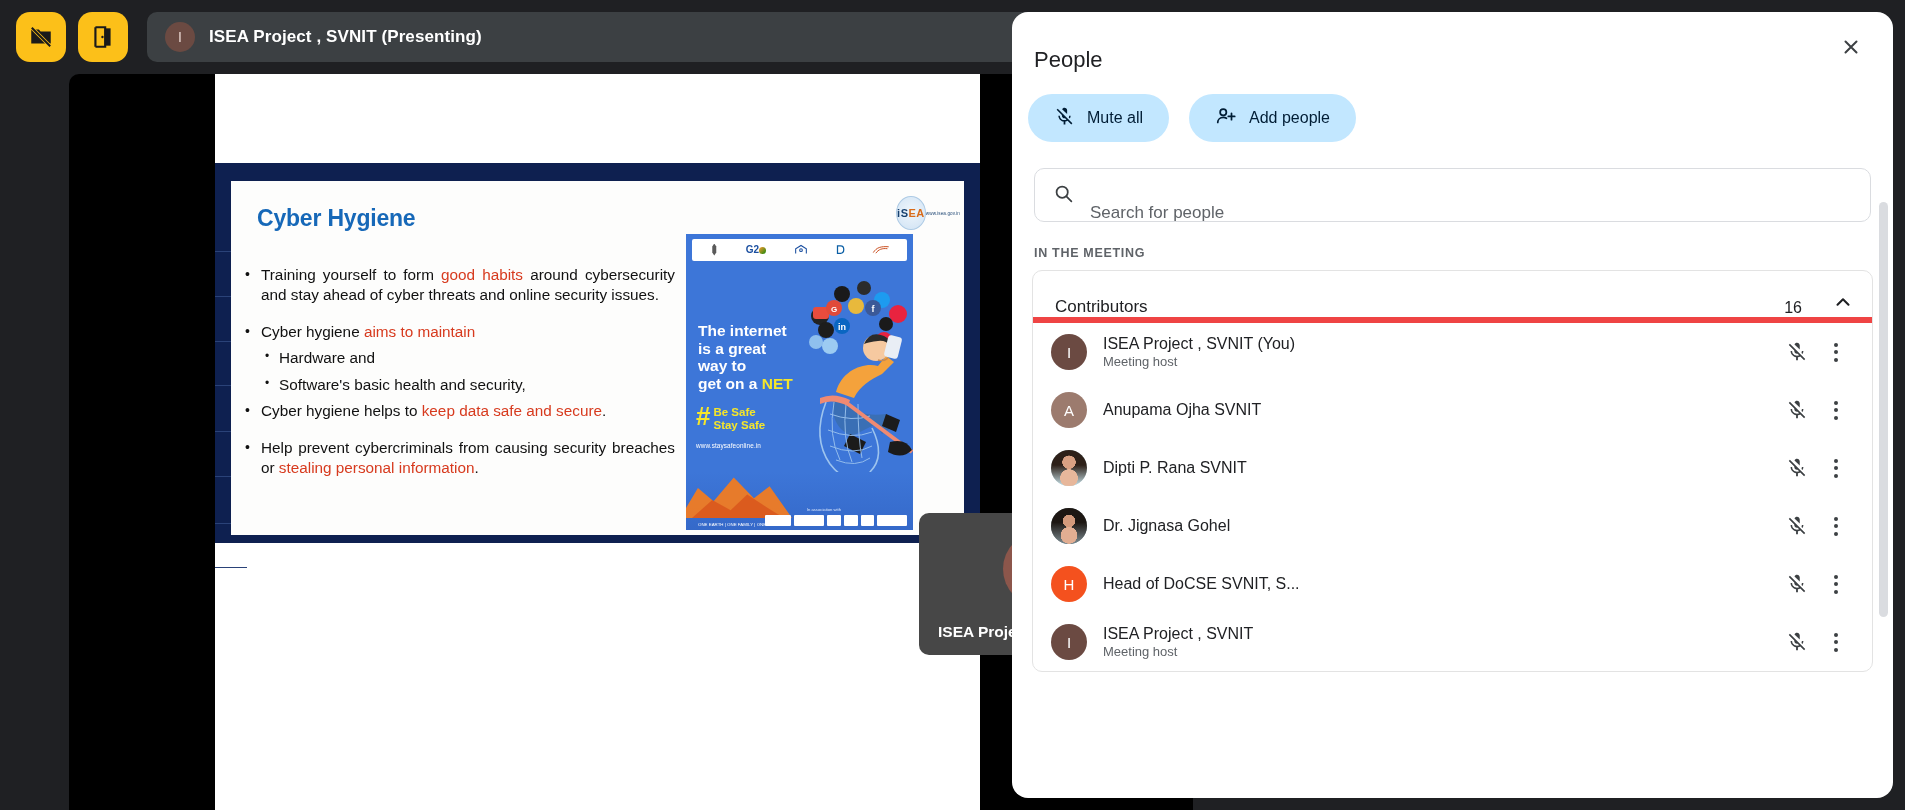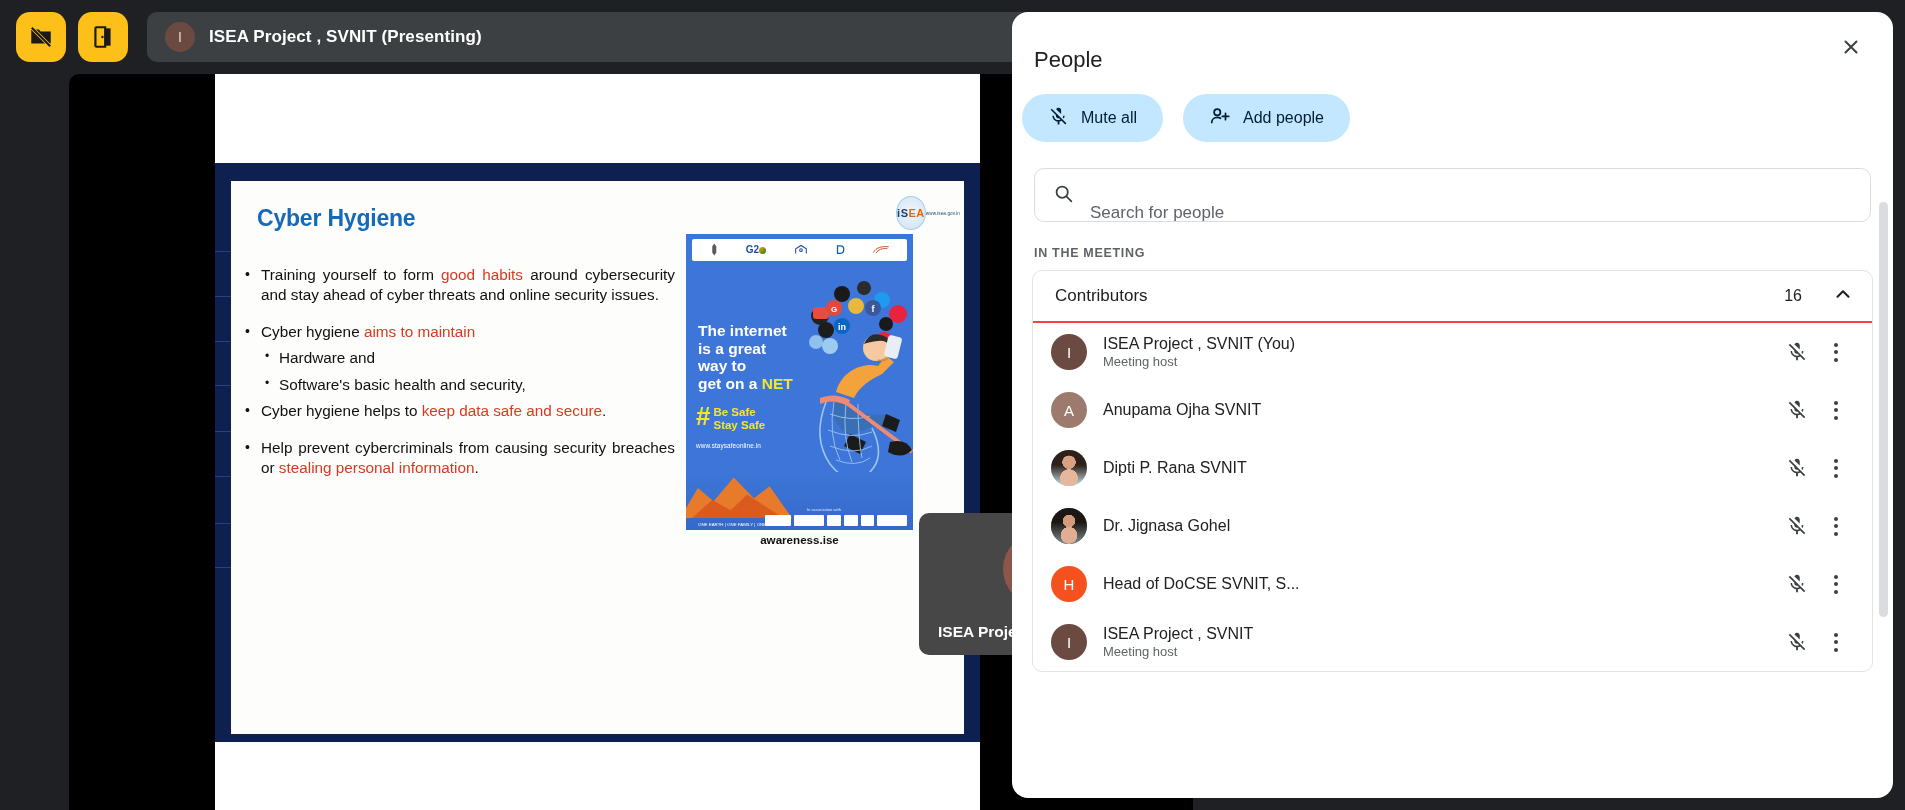--- a/index.html
+++ b/index.html
@@ -198,7 +198,7 @@
     width: 44px; height: 44px; border-radius: 50%; border: none; background: transparent;
     display: flex; align-items: center; justify-content: center; cursor: pointer;
   }
-  .actions { display: flex; gap: 20px; padding: 10px 22px 0 10px; }
+  .actions { display: flex; gap: 20px; padding: 10px 22px 0 16px; }
   .pill {
     height: 48px; border-radius: 24px; background: #c2e7ff; border: none;
     display: flex; align-items: center; gap: 12px; padding: 0 26px;

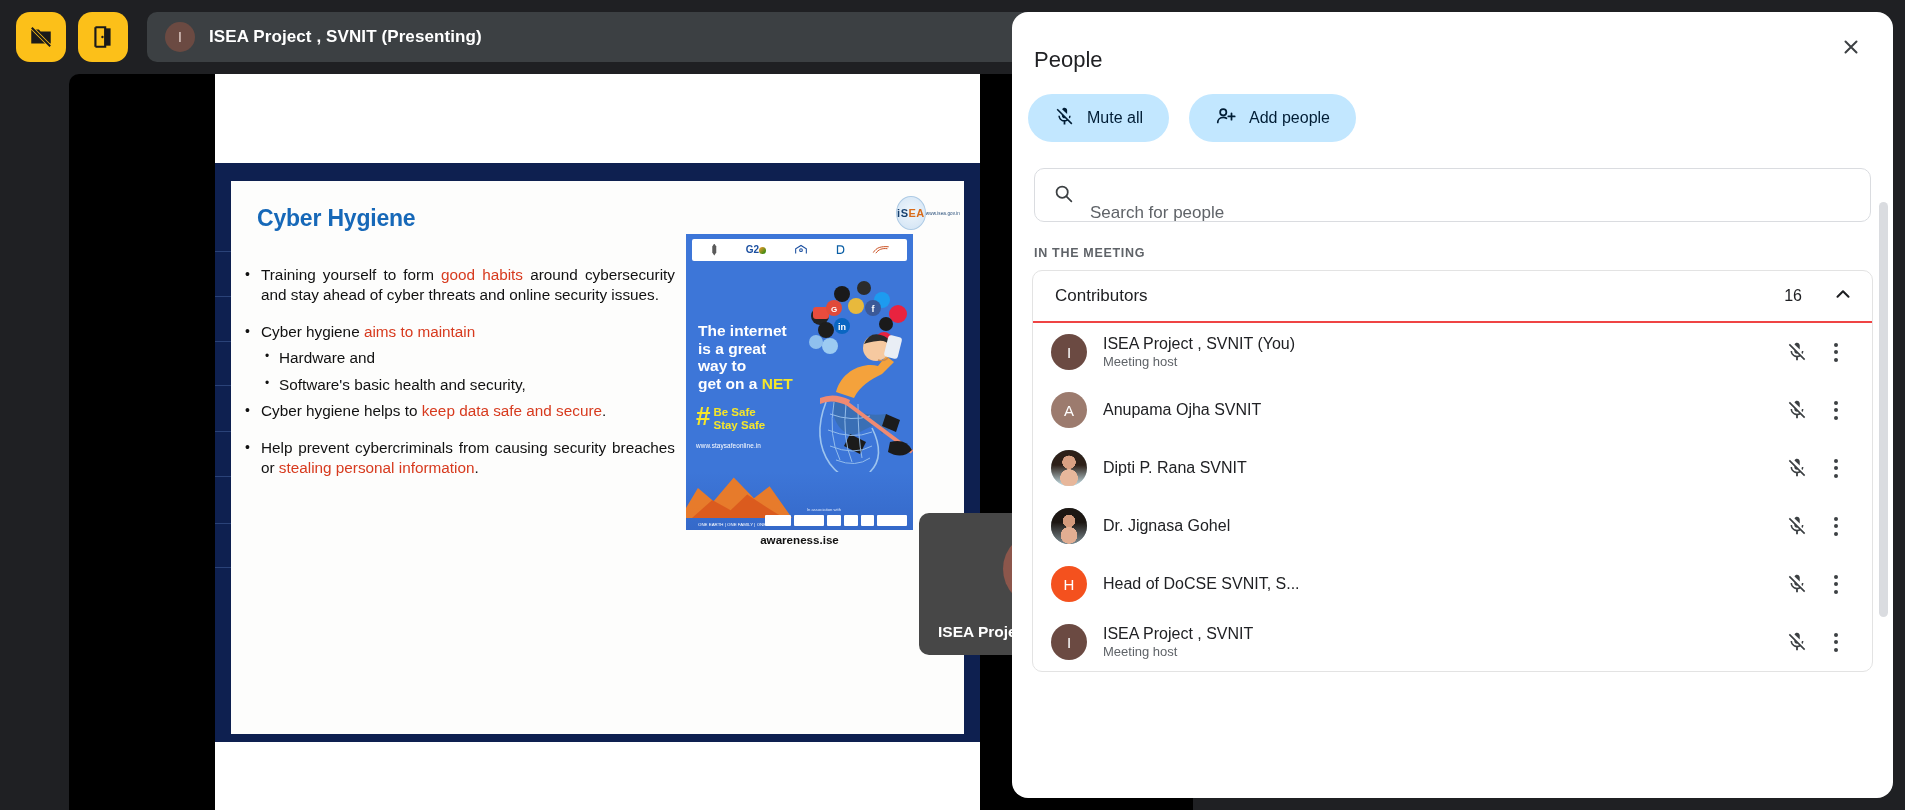--- a/index.html
+++ b/index.html
@@ -45,7 +45,7 @@
     background: #ffffff;
   }
   .slide-outer {
-    position: absolute; left: 0; top: 89px; width: 765px; height: 579px;
+    position: absolute; left: 0; top: 89px; width: 765px; height: 380px;
     background: #0e2050;
   }
   .slide-outer .hline {

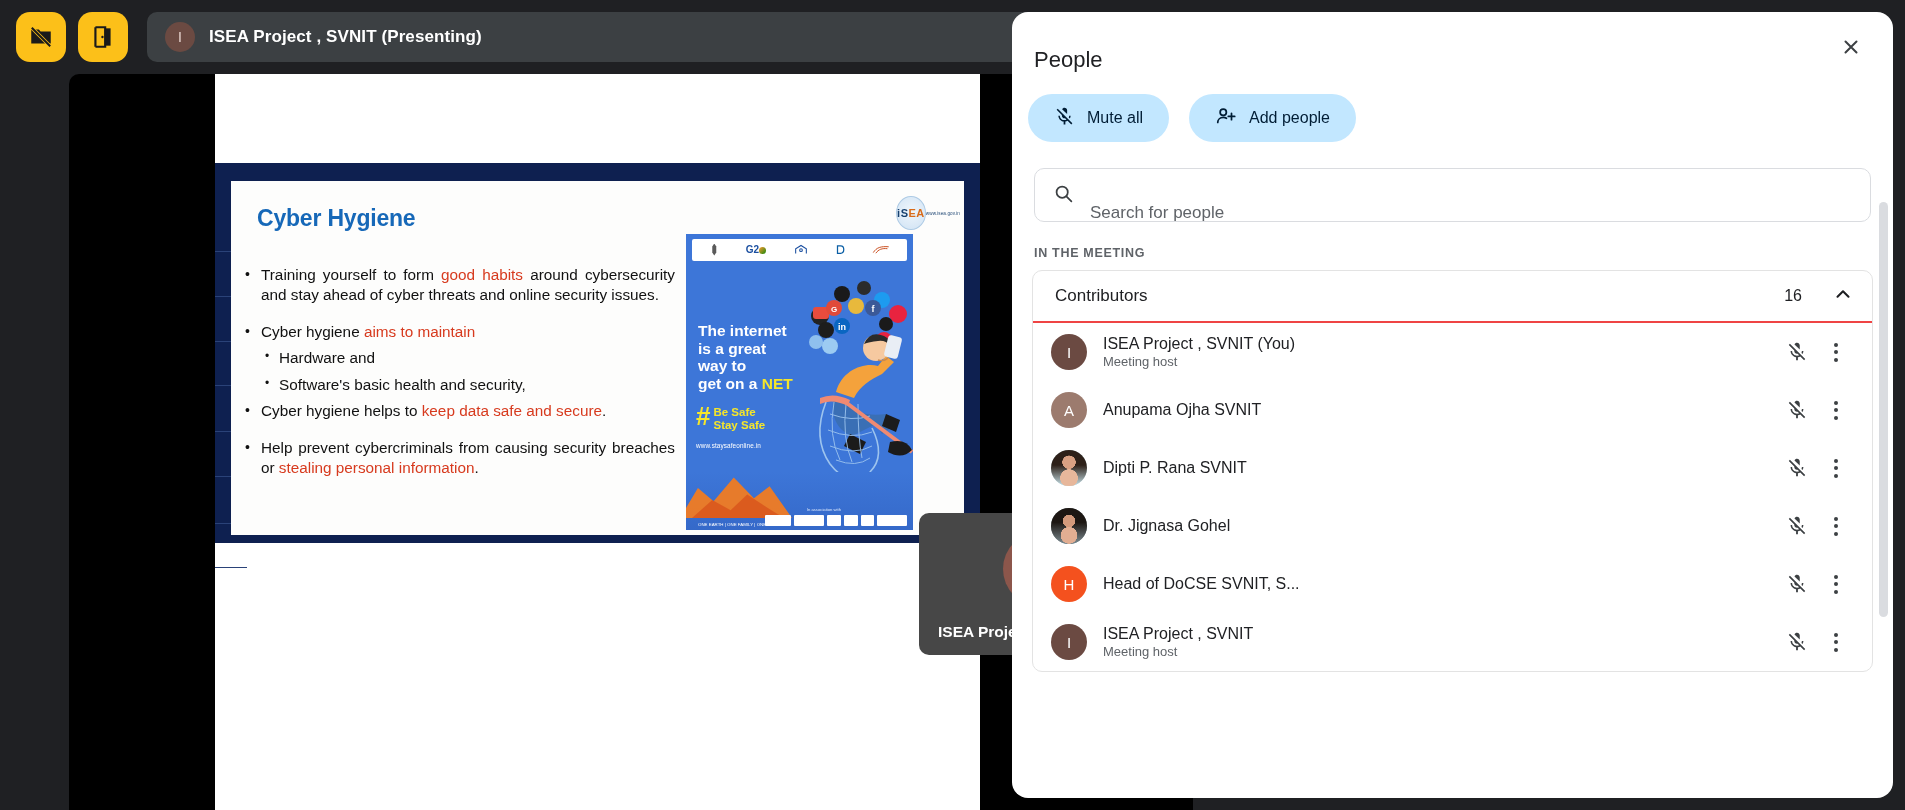--- a/index.html
+++ b/index.html
@@ -223,8 +223,8 @@
     overflow: hidden;
   }
   .group-head {
-    height: 52px; display: flex; align-items: center; padding: 0 18px 0 22px;
-    border-bottom: 2px solid #ef4444; cursor: pointer;
+    height: 52px; display: flex; align-items: flex-end; padding: 0 18px 0 22px;
+    border-bottom: 6px solid #ef4444; cursor: pointer;
   }
   .group-name { flex: 1 1 auto; font-size: 17px; color: #202124; }
   .group-count { font-size: 16px; color: #202124; margin-right: 30px; }

